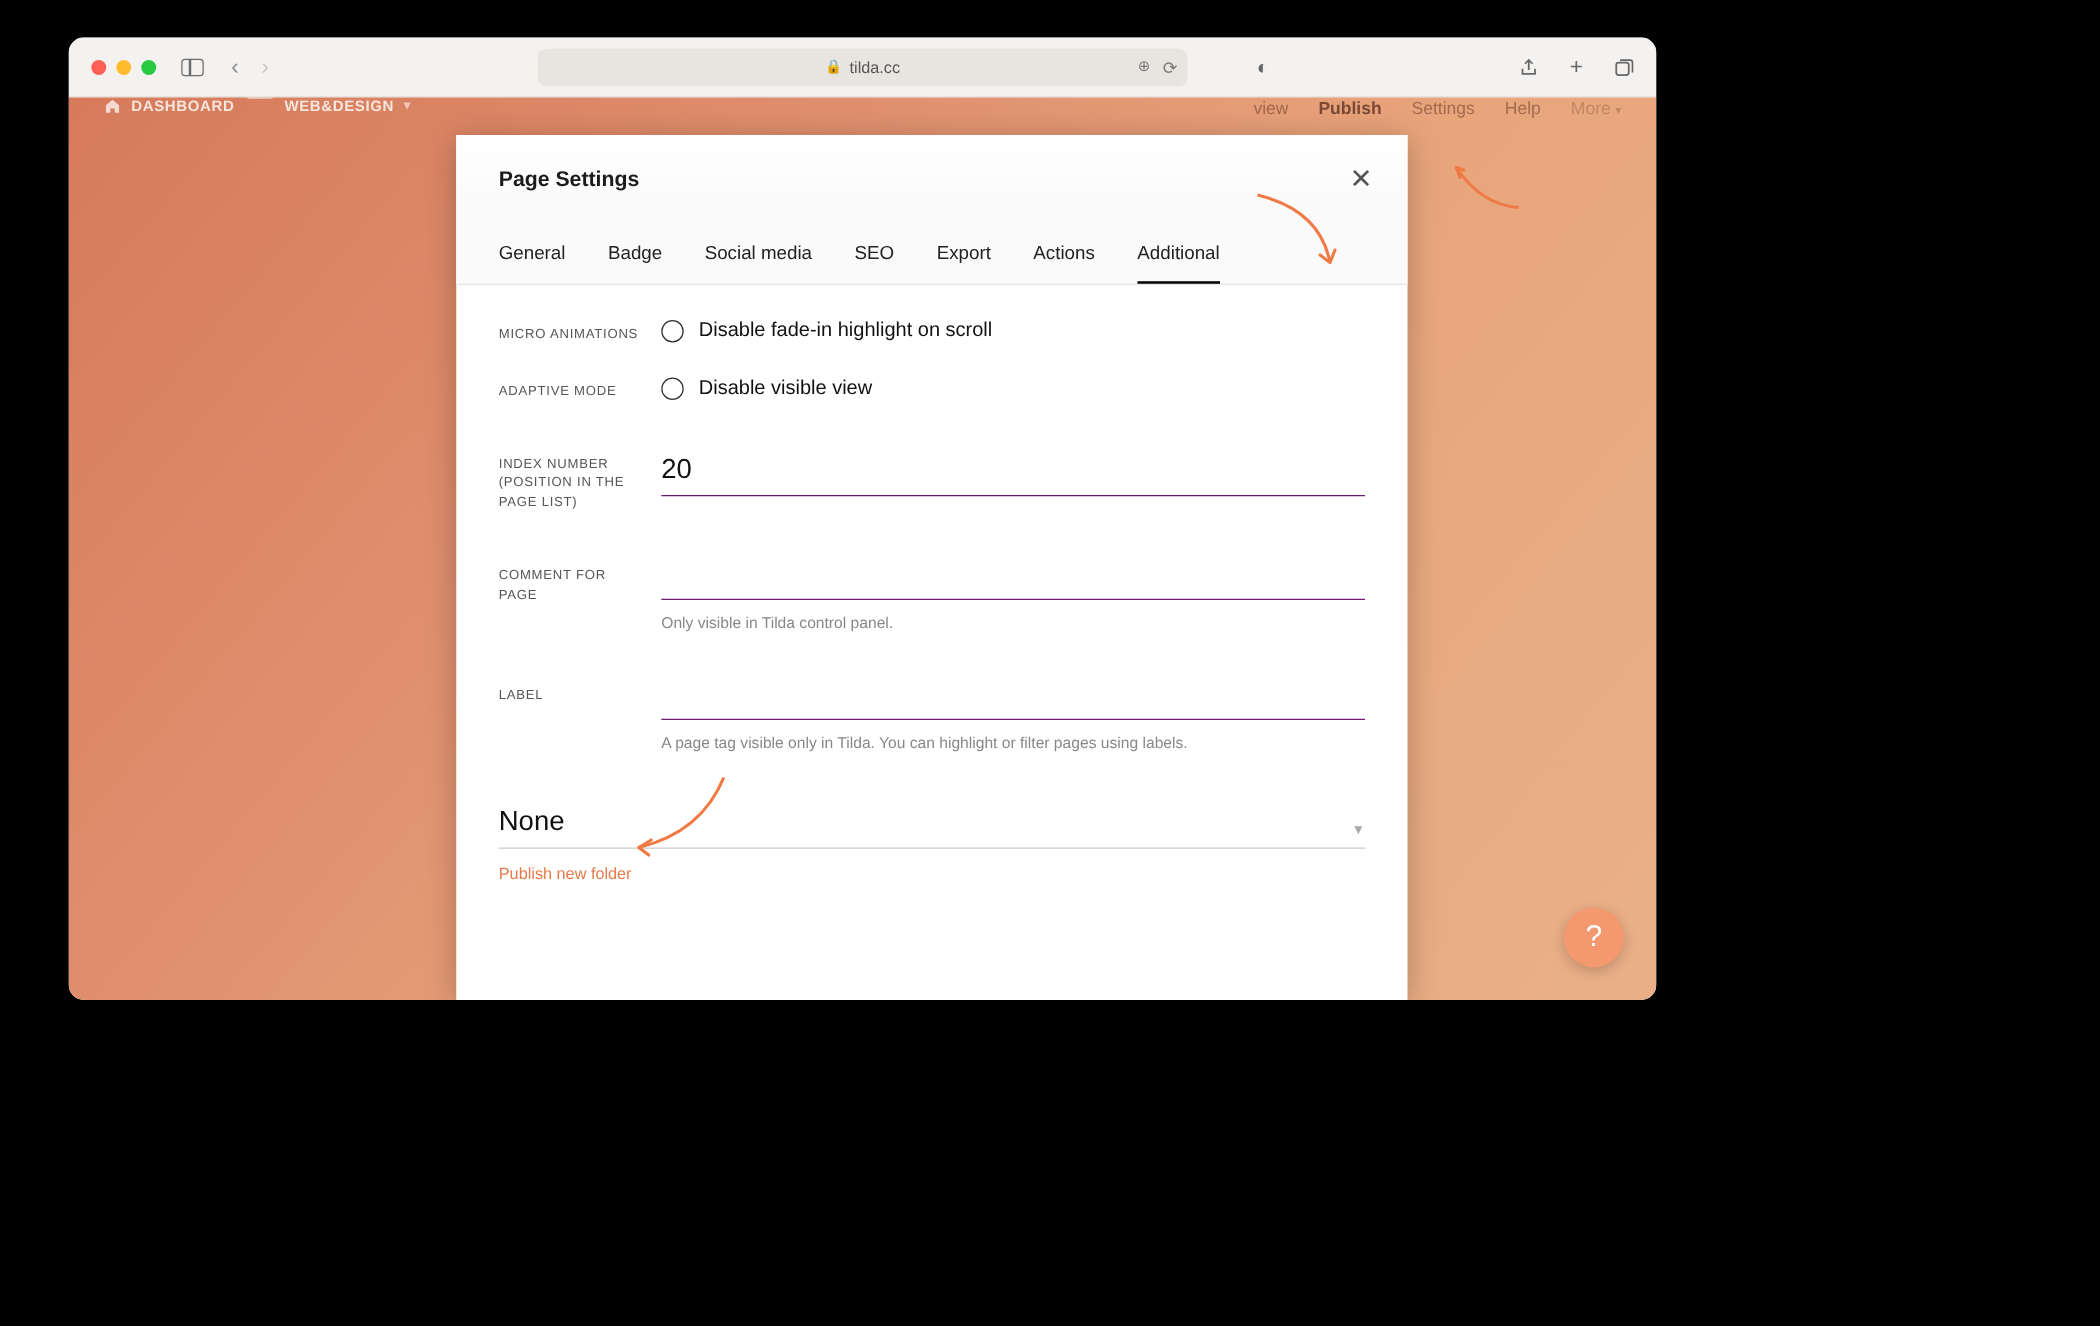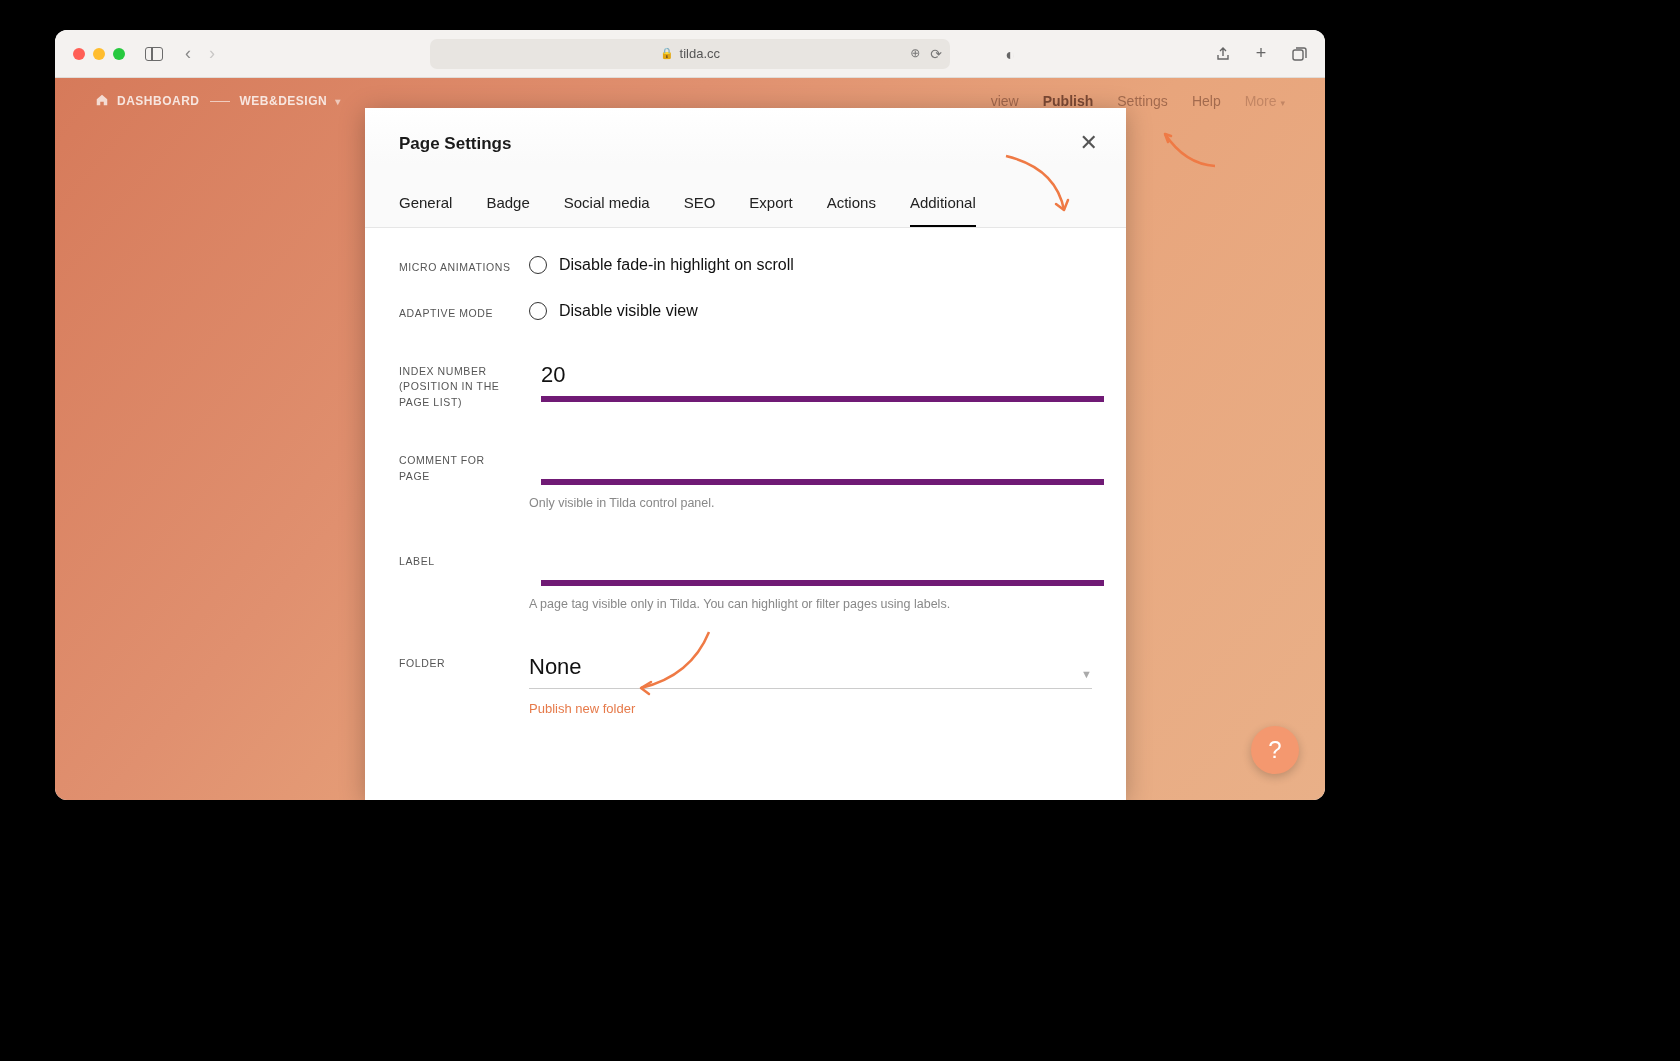--- a/index.html
+++ b/index.html
@@ -70,8 +70,7 @@
   .app-header {
     height: 46px;
     display:flex;
-    align-items:center;
-    padding: 0 40px;
+    padding: 0 28px;
     color: rgba(255,255,255,0.8);
     font-size: 12px;
     letter-spacing: 0.5px;

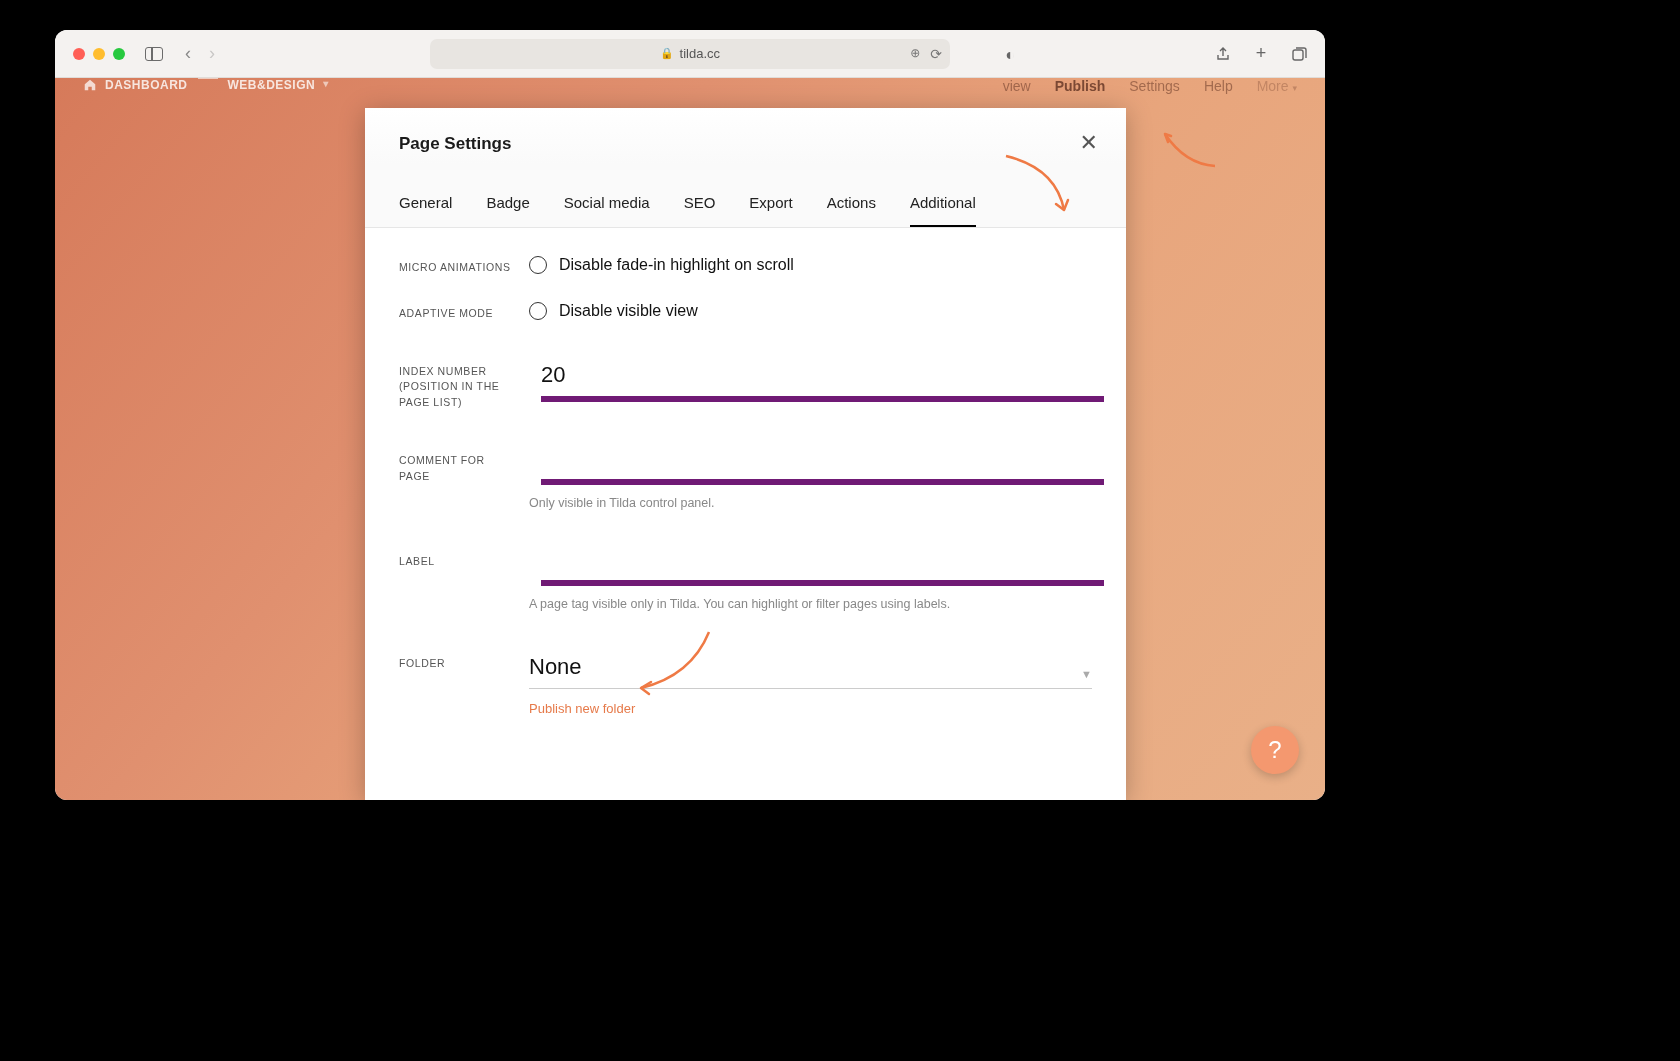--- a/index.html
+++ b/index.html
@@ -130,9 +130,9 @@
     width:18px; height:18px; border:1.8px solid #333; border-radius:50%; display:inline-block;
   }
   .text-input {
-    width:100%; border:none; border-bottom:6px solid #701a75;
+    width:100%; border:none; border-bottom:1px solid #701a75;
     font-size: 22px; color:#111; padding: 2px 0 8px; outline:none;
-    font-family: inherit; background:transparent;margin-left:12px;
+    font-family: inherit; background:transparent;
   }
   .text-input.small { font-size:16px; padding: 6px 0; min-height: 28px; }
   .help-text { font-size: 12.5px; color:#888; margin-top: 10px; line-height:1.4;}

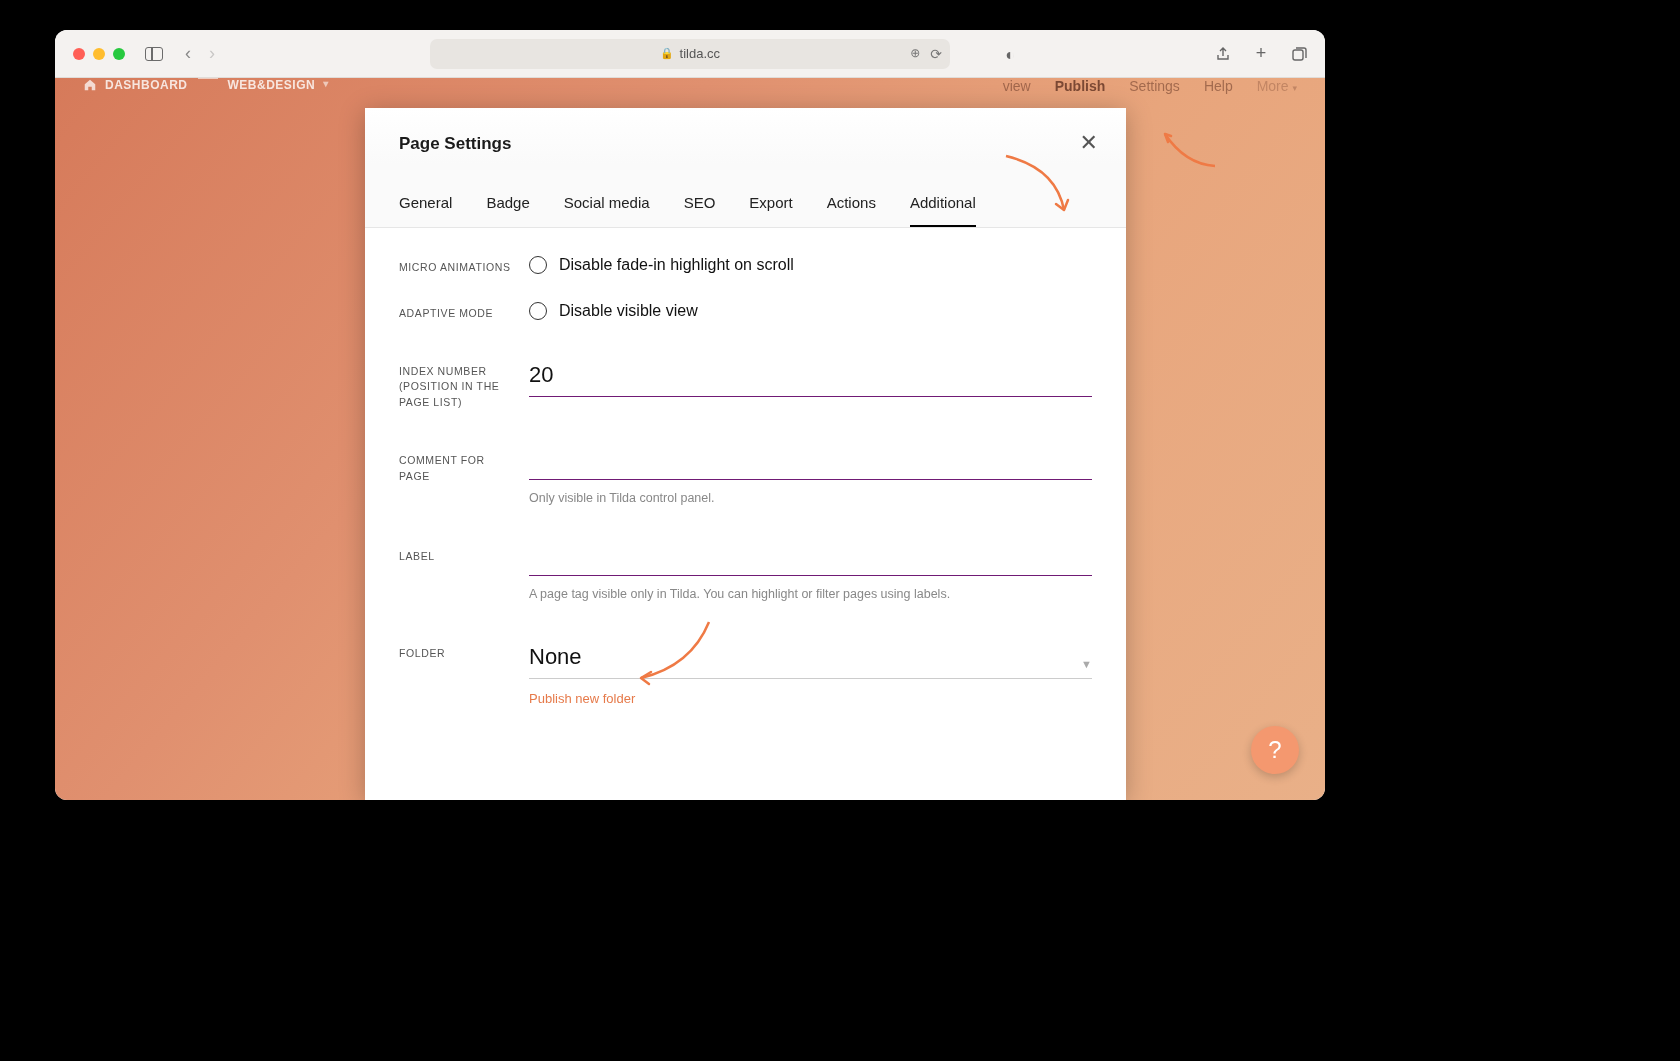--- a/index.html
+++ b/index.html
@@ -299,7 +299,6 @@
         </div>
 
         <div class="row" style="margin-bottom:10px;">
-          <div class="rlabel">FOLDER</div>
           <div class="rcontrol" style="position:relative;">
             <div class="select-line">
               <span class="select-value">None</span>

